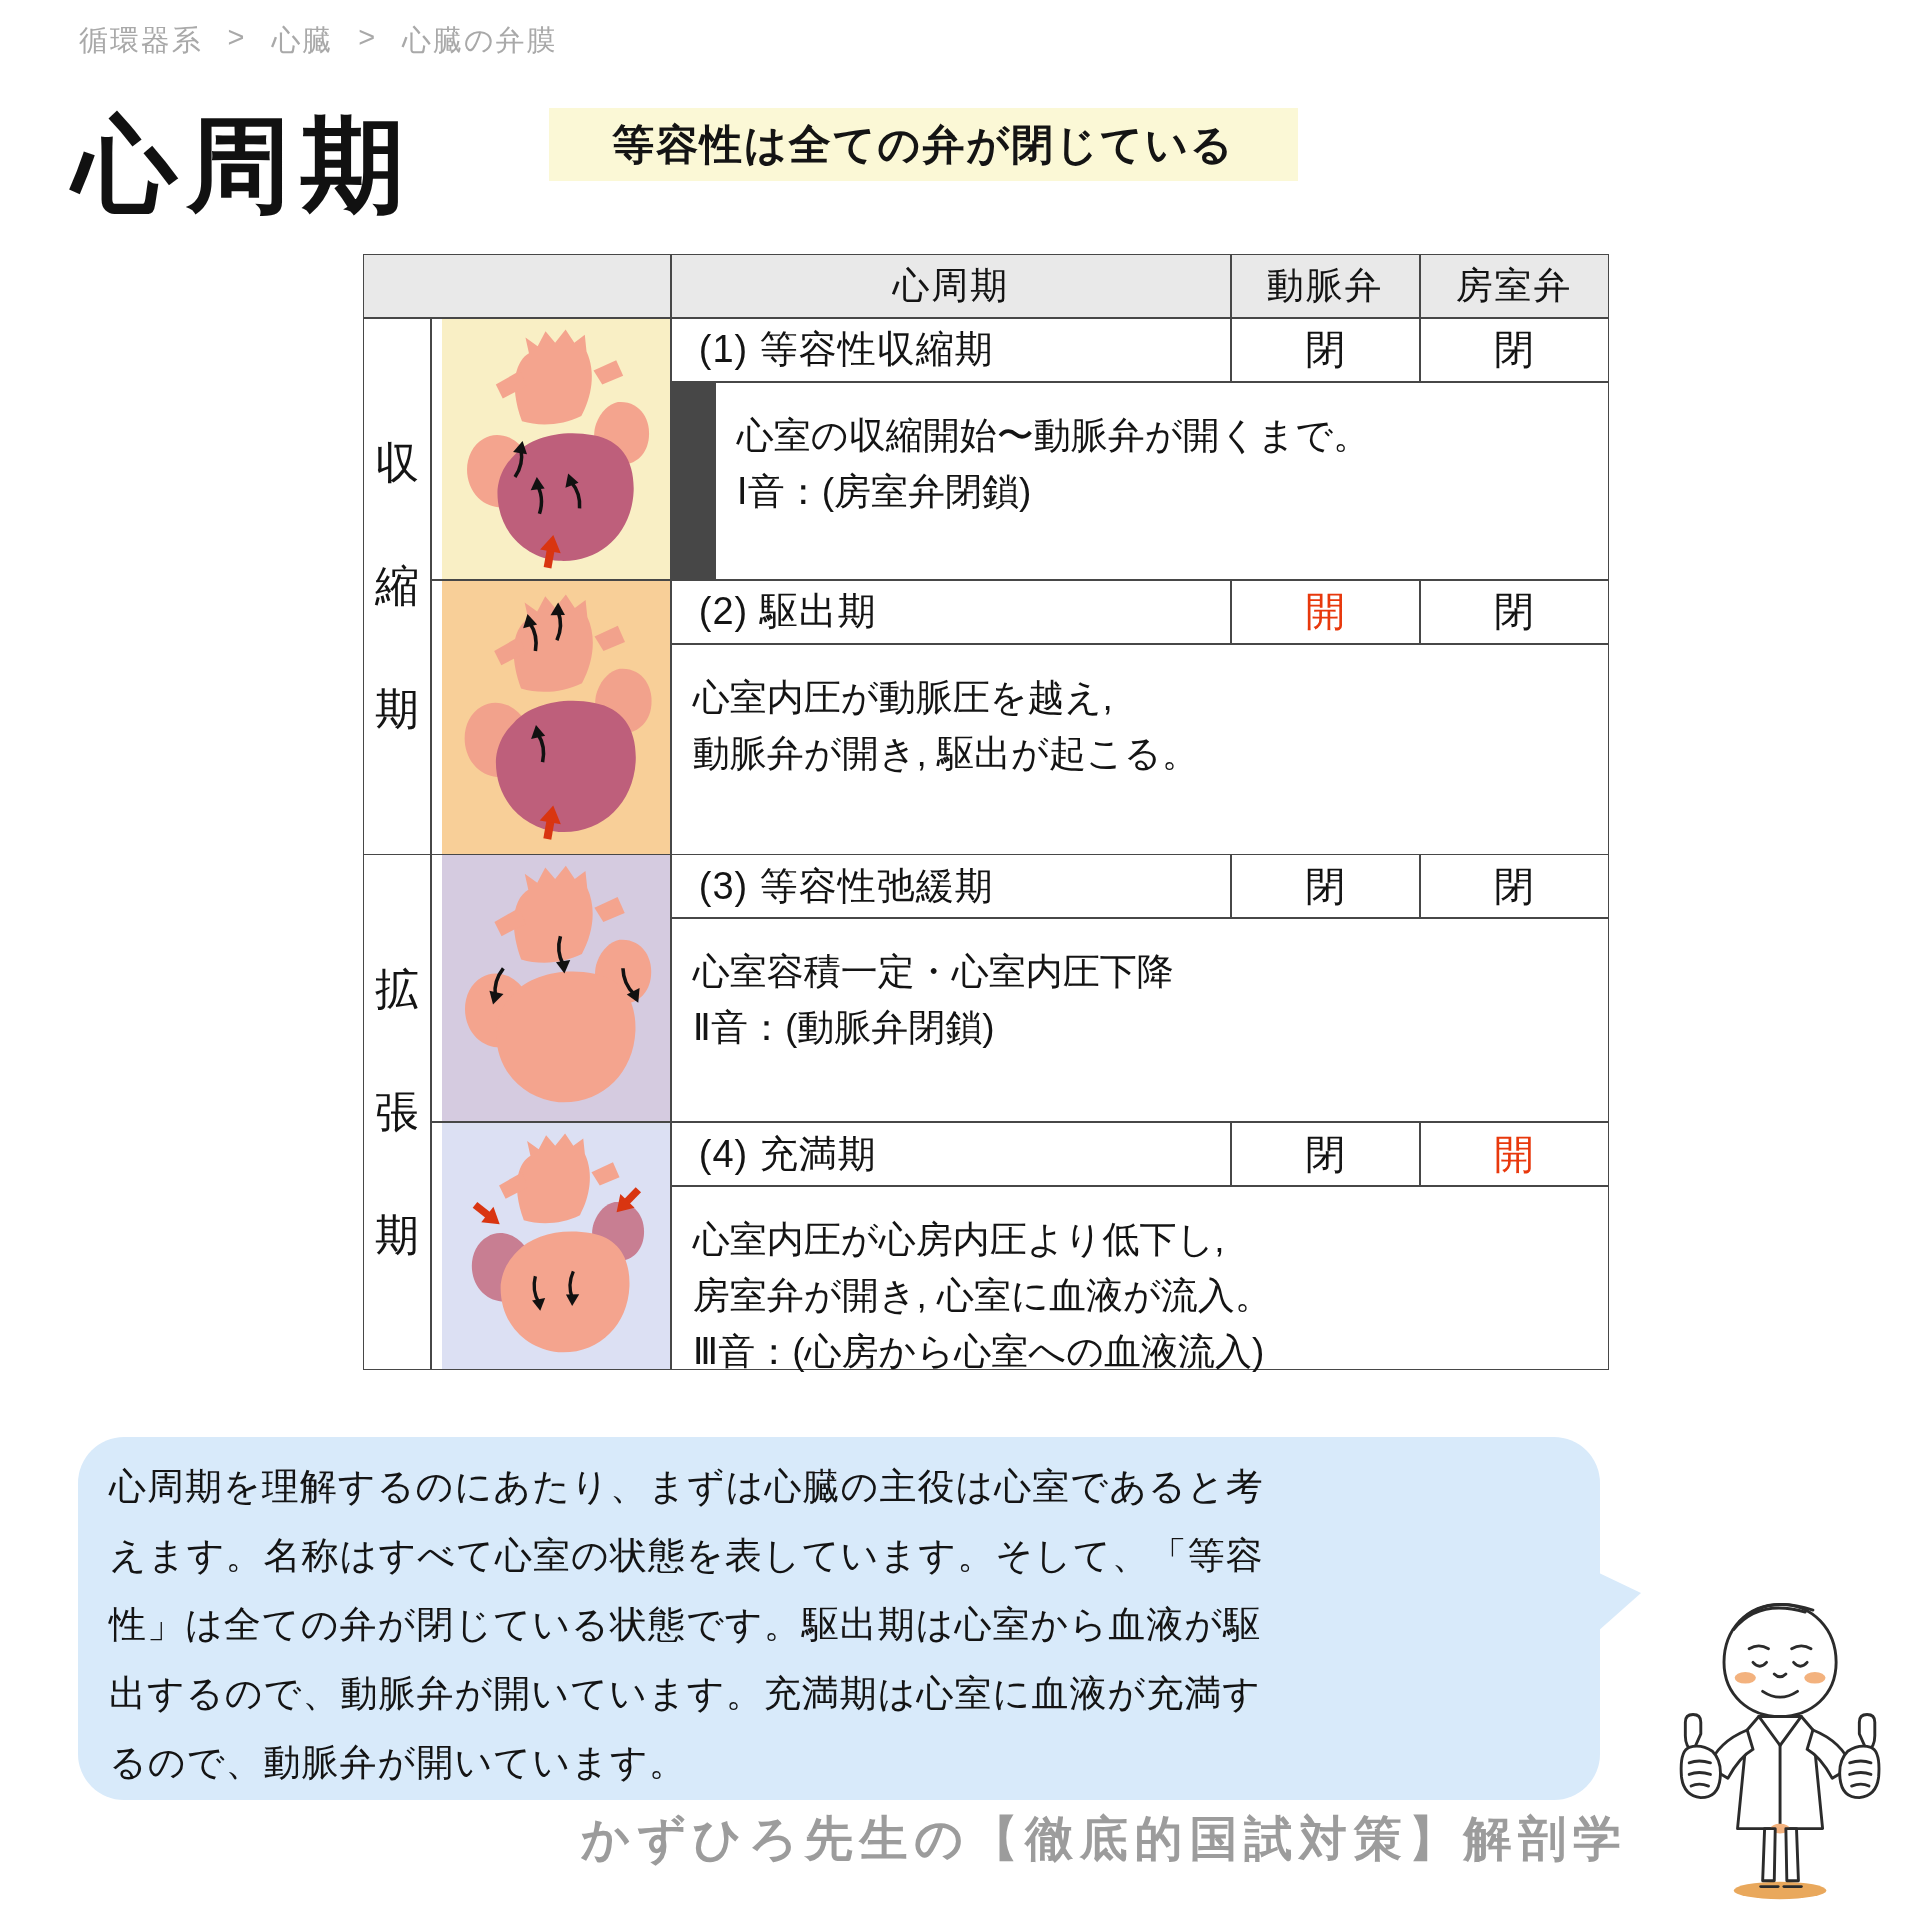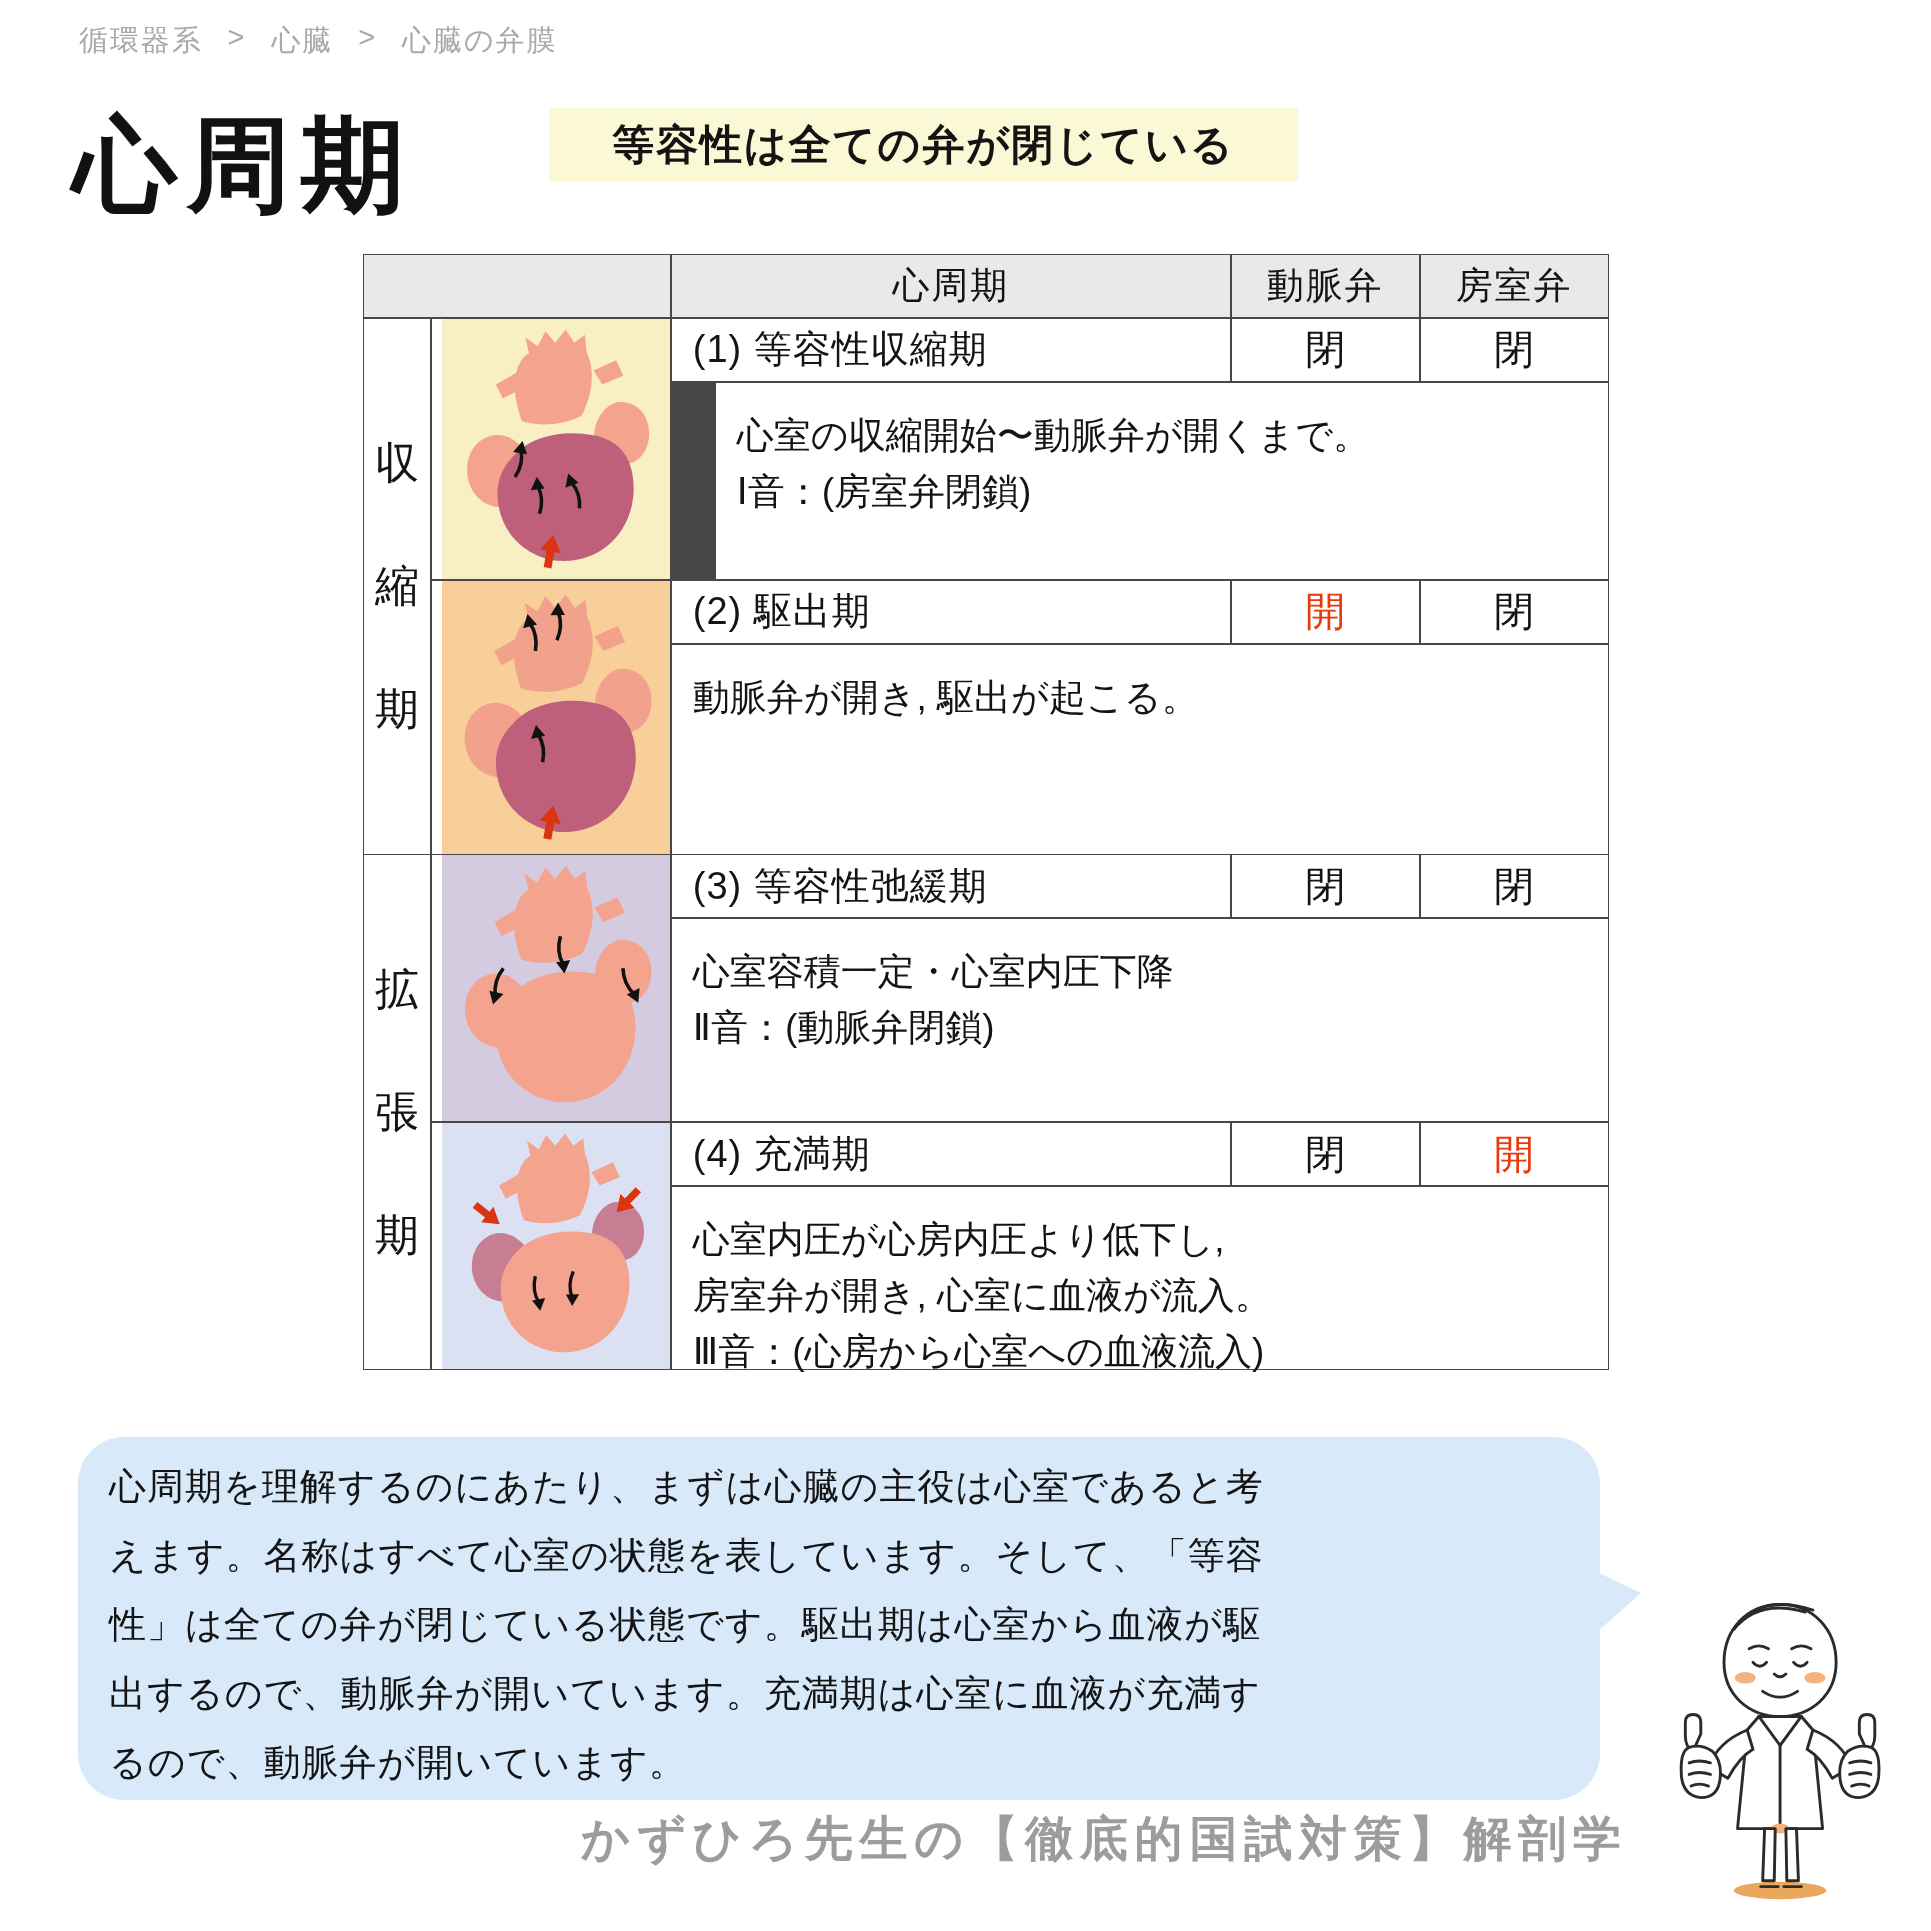--- a/index.html
+++ b/index.html
@@ -45,7 +45,7 @@
   .img3 .imgbg { background:#d5cbe0; }
   .img4 .imgbg { background:#dce0f3; }
   .imgbg svg { width:224px; height:94%; }
-  .ttl { display:flex; align-items:center; padding-left:21px; font-size:38px; letter-spacing:1px; }
+  .ttl { display:flex; align-items:center; padding-left:27px; font-size:38px; letter-spacing:1px; }
   .t1 { grid-column:3; grid-row:2; } .t2 { grid-column:3; grid-row:4; }
   .t3 { grid-column:3; grid-row:6; } .t4 { grid-column:3; grid-row:8; }
   .valve { display:flex; align-items:center; justify-content:center; font-size:40px; }

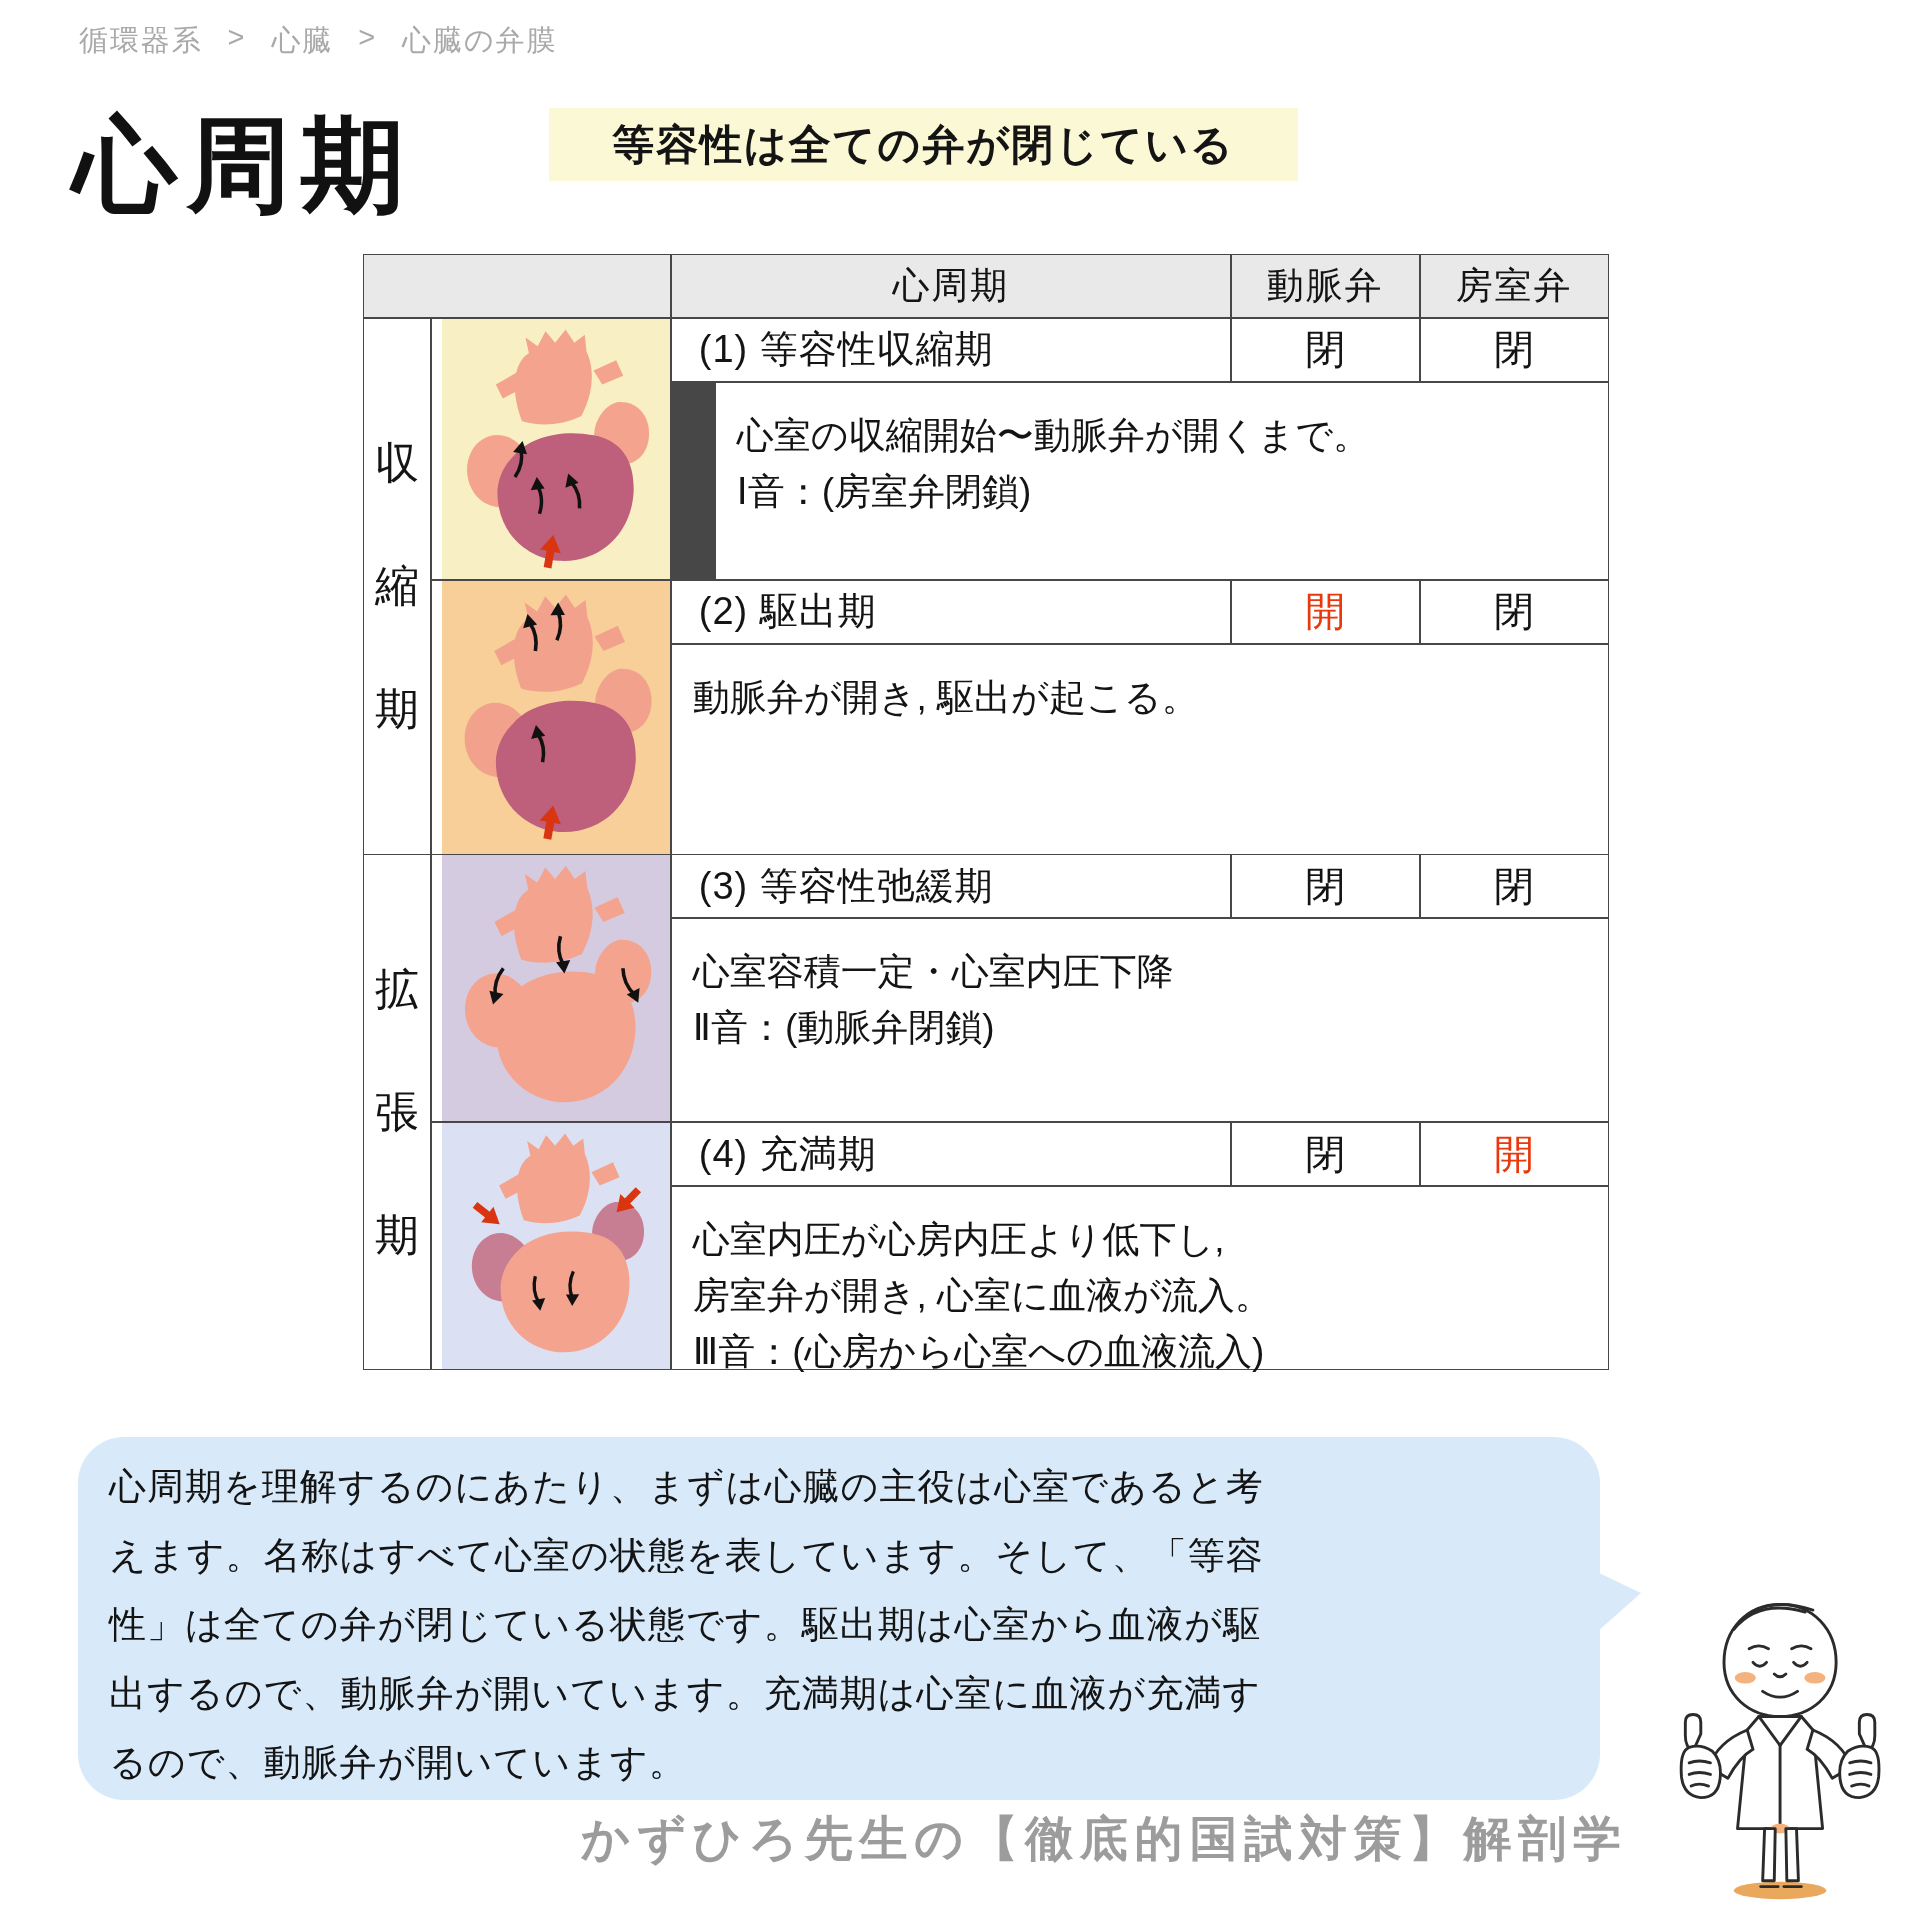--- a/index.html
+++ b/index.html
@@ -199,6 +199,7 @@
   <div class="cell valve v2a" data-state="open">開</div>
   <div class="cell valve v2b" data-state="closed">閉</div>
   <div class="cell desc d2">
+    <div>心室内圧が動脈圧を越え,</div>
     <div>動脈弁が開き, 駆出が起こる。</div>
   </div>
 

